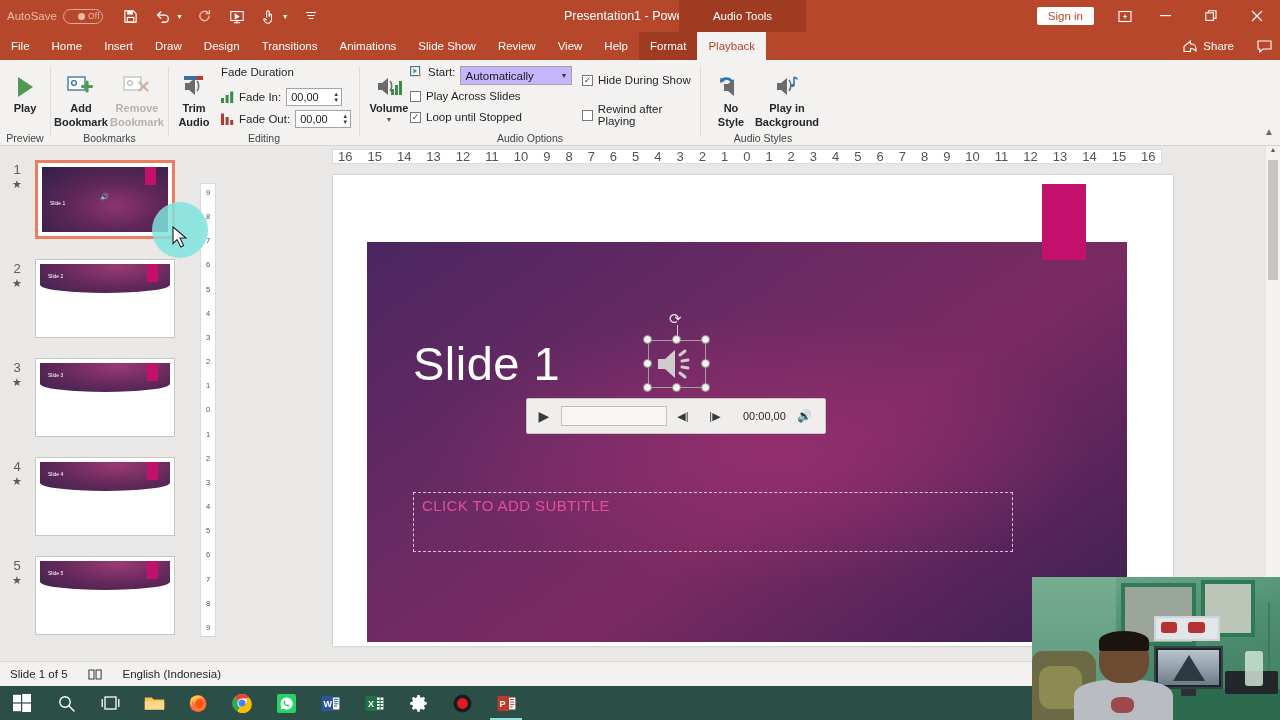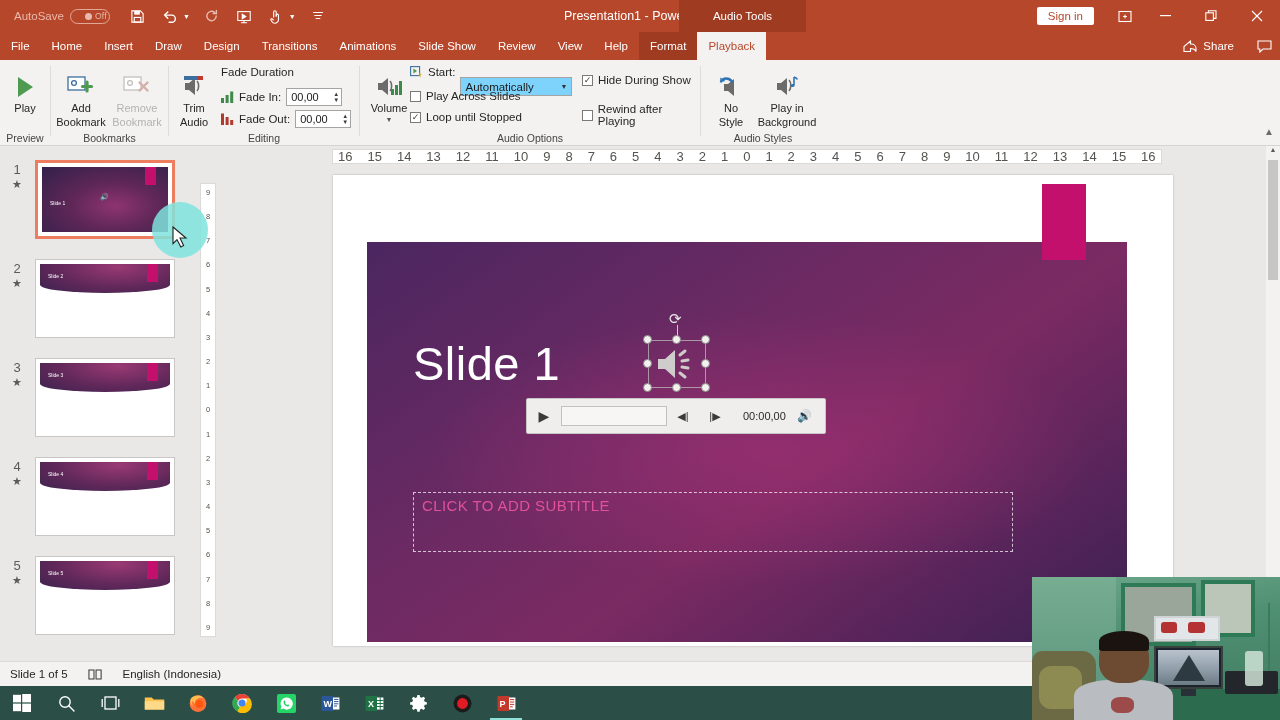--- a/index.html
+++ b/index.html
@@ -19,7 +19,7 @@
   }
   .tb-autosave {
     display: flex; align-items: center; gap: 6px;
-    margin-left: 14px; color: #e8b9ad; font-size: 11.5px;
+    margin-left: 7px; color: #e8b9ad; font-size: 11.5px;
   }
   .toggle-pill {
     width: 40px; height: 15px; border-radius: 8px;

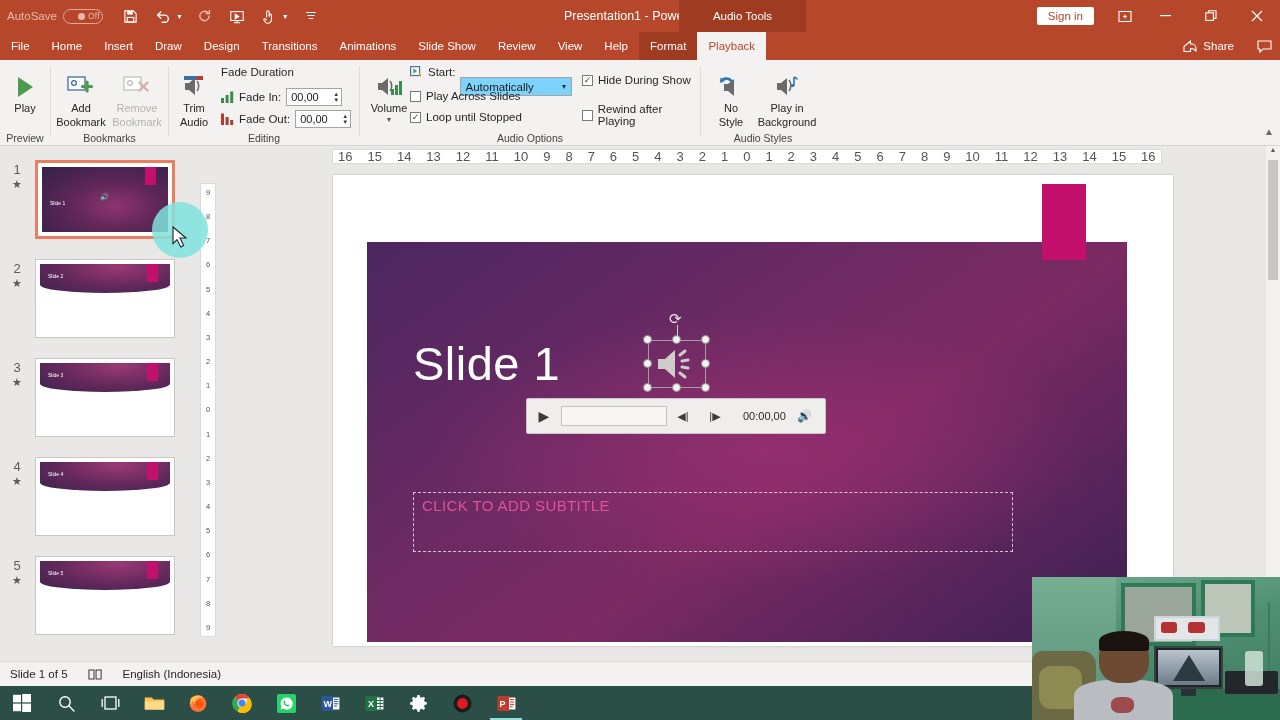--- a/index.html
+++ b/index.html
@@ -114,9 +114,9 @@
     font-size: 6px; line-height: 6px; color: #3a3a3a;
   }
   .combo {
-    width: 112px; height: 19px; border: 1px solid #a6a4a2; background: #7dd3fc;
+    width: 112px; height: 19px; border: 1px solid #a6a4a2; background: #c4b5fd;
     font-size: 11.5px; color: #1a1a1a; padding-left: 4px;
-    display: flex; align-items: center; position: relative; margin-top: 11px;
+    display: flex; align-items: center; position: relative;
   }
   .combo .cv { position: absolute; right: 4px; font-size: 7px; color: #333; }
   .collapse-ribbon { position: absolute; right: 6px; top: 66px; font-size: 10px; color: #6b6a68; }

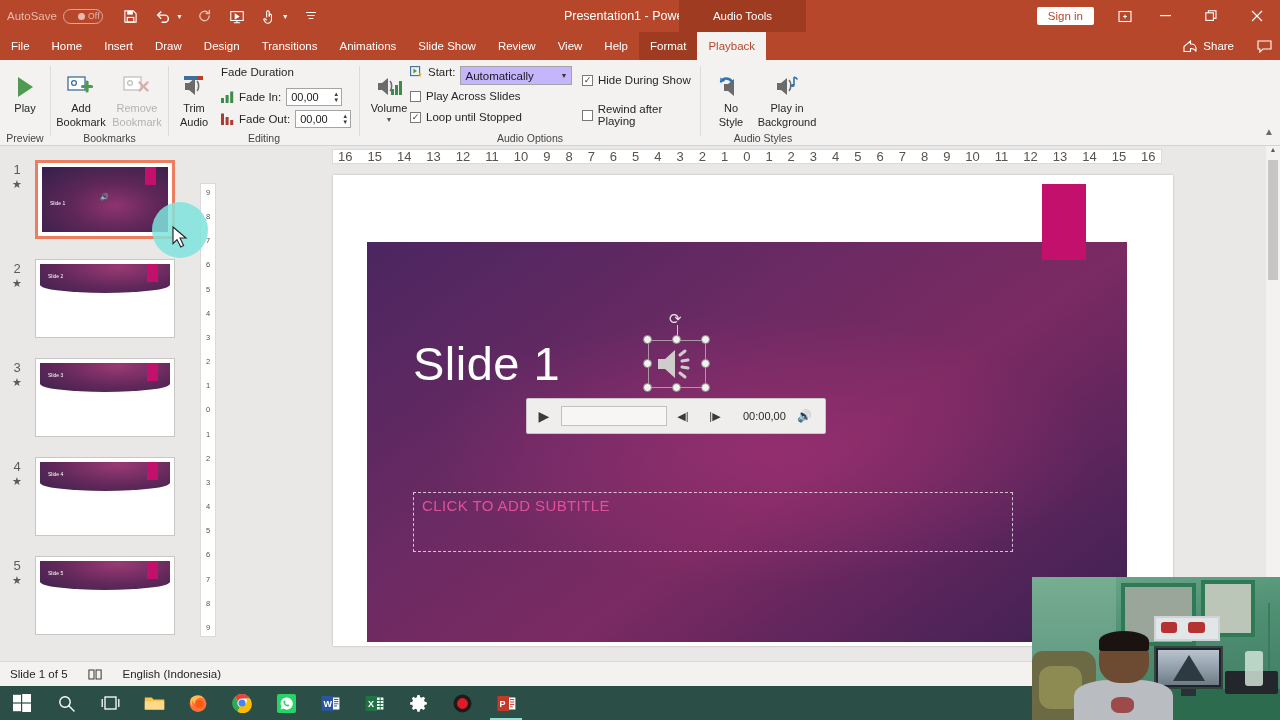--- a/index.html
+++ b/index.html
@@ -93,7 +93,7 @@
     display: flex; flex-direction: column; align-items: center; gap: 2px;
   }
   .bigbtn .ico { height: 32px; display: flex; align-items: flex-end; justify-content: center; }
-  .bigbtn .lbl { font-size: 11px; color: #262626; line-height: 12px; }
+  .bigbtn .lbl { font-size: 11px; color: #262626; line-height: 12px; font-weight: bold; }
   .bigbtn.dim .lbl { color: #b5b3b1; }
 
   .chk { display: flex; align-items: center; gap: 5px; font-size: 11.5px; color: #262626; }

